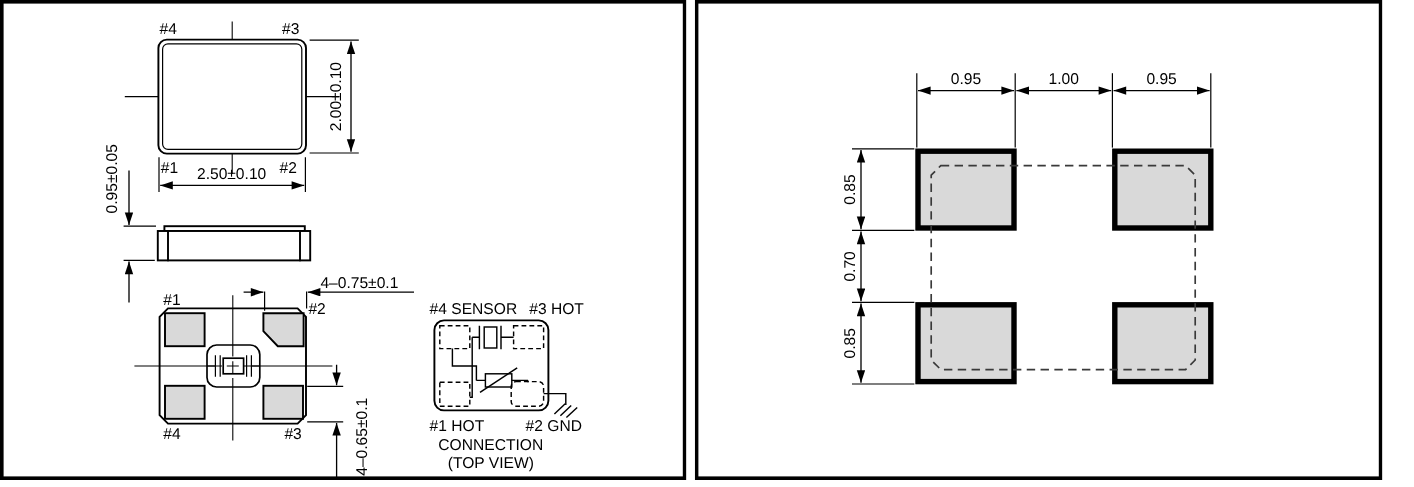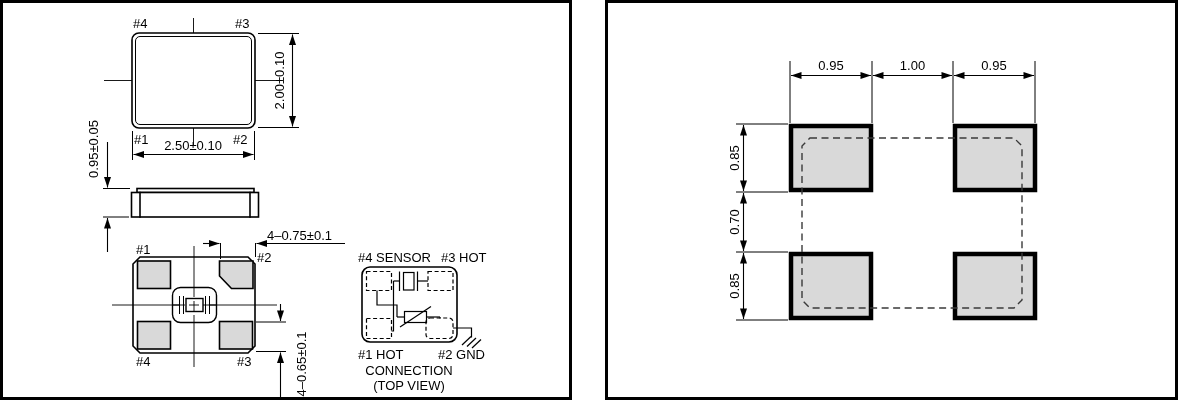--- a/index.html
+++ b/index.html
@@ -6,7 +6,7 @@
   body{width:1178px;height:406px;position:relative;font-family:"Liberation Sans",sans-serif;}
   .panel{position:absolute;top:0;height:401px;}
   #panel-package{left:0;width:572px;}
-  #panel-land{left:605px;width:573px;}
+  #panel-land{left:579px;width:573px;}
   svg{display:block;}
   svg text{font-family:"Liberation Sans",sans-serif;font-size:13px;fill:#000;}
   .panel-border{fill:none;stroke:#000;stroke-width:3;}

